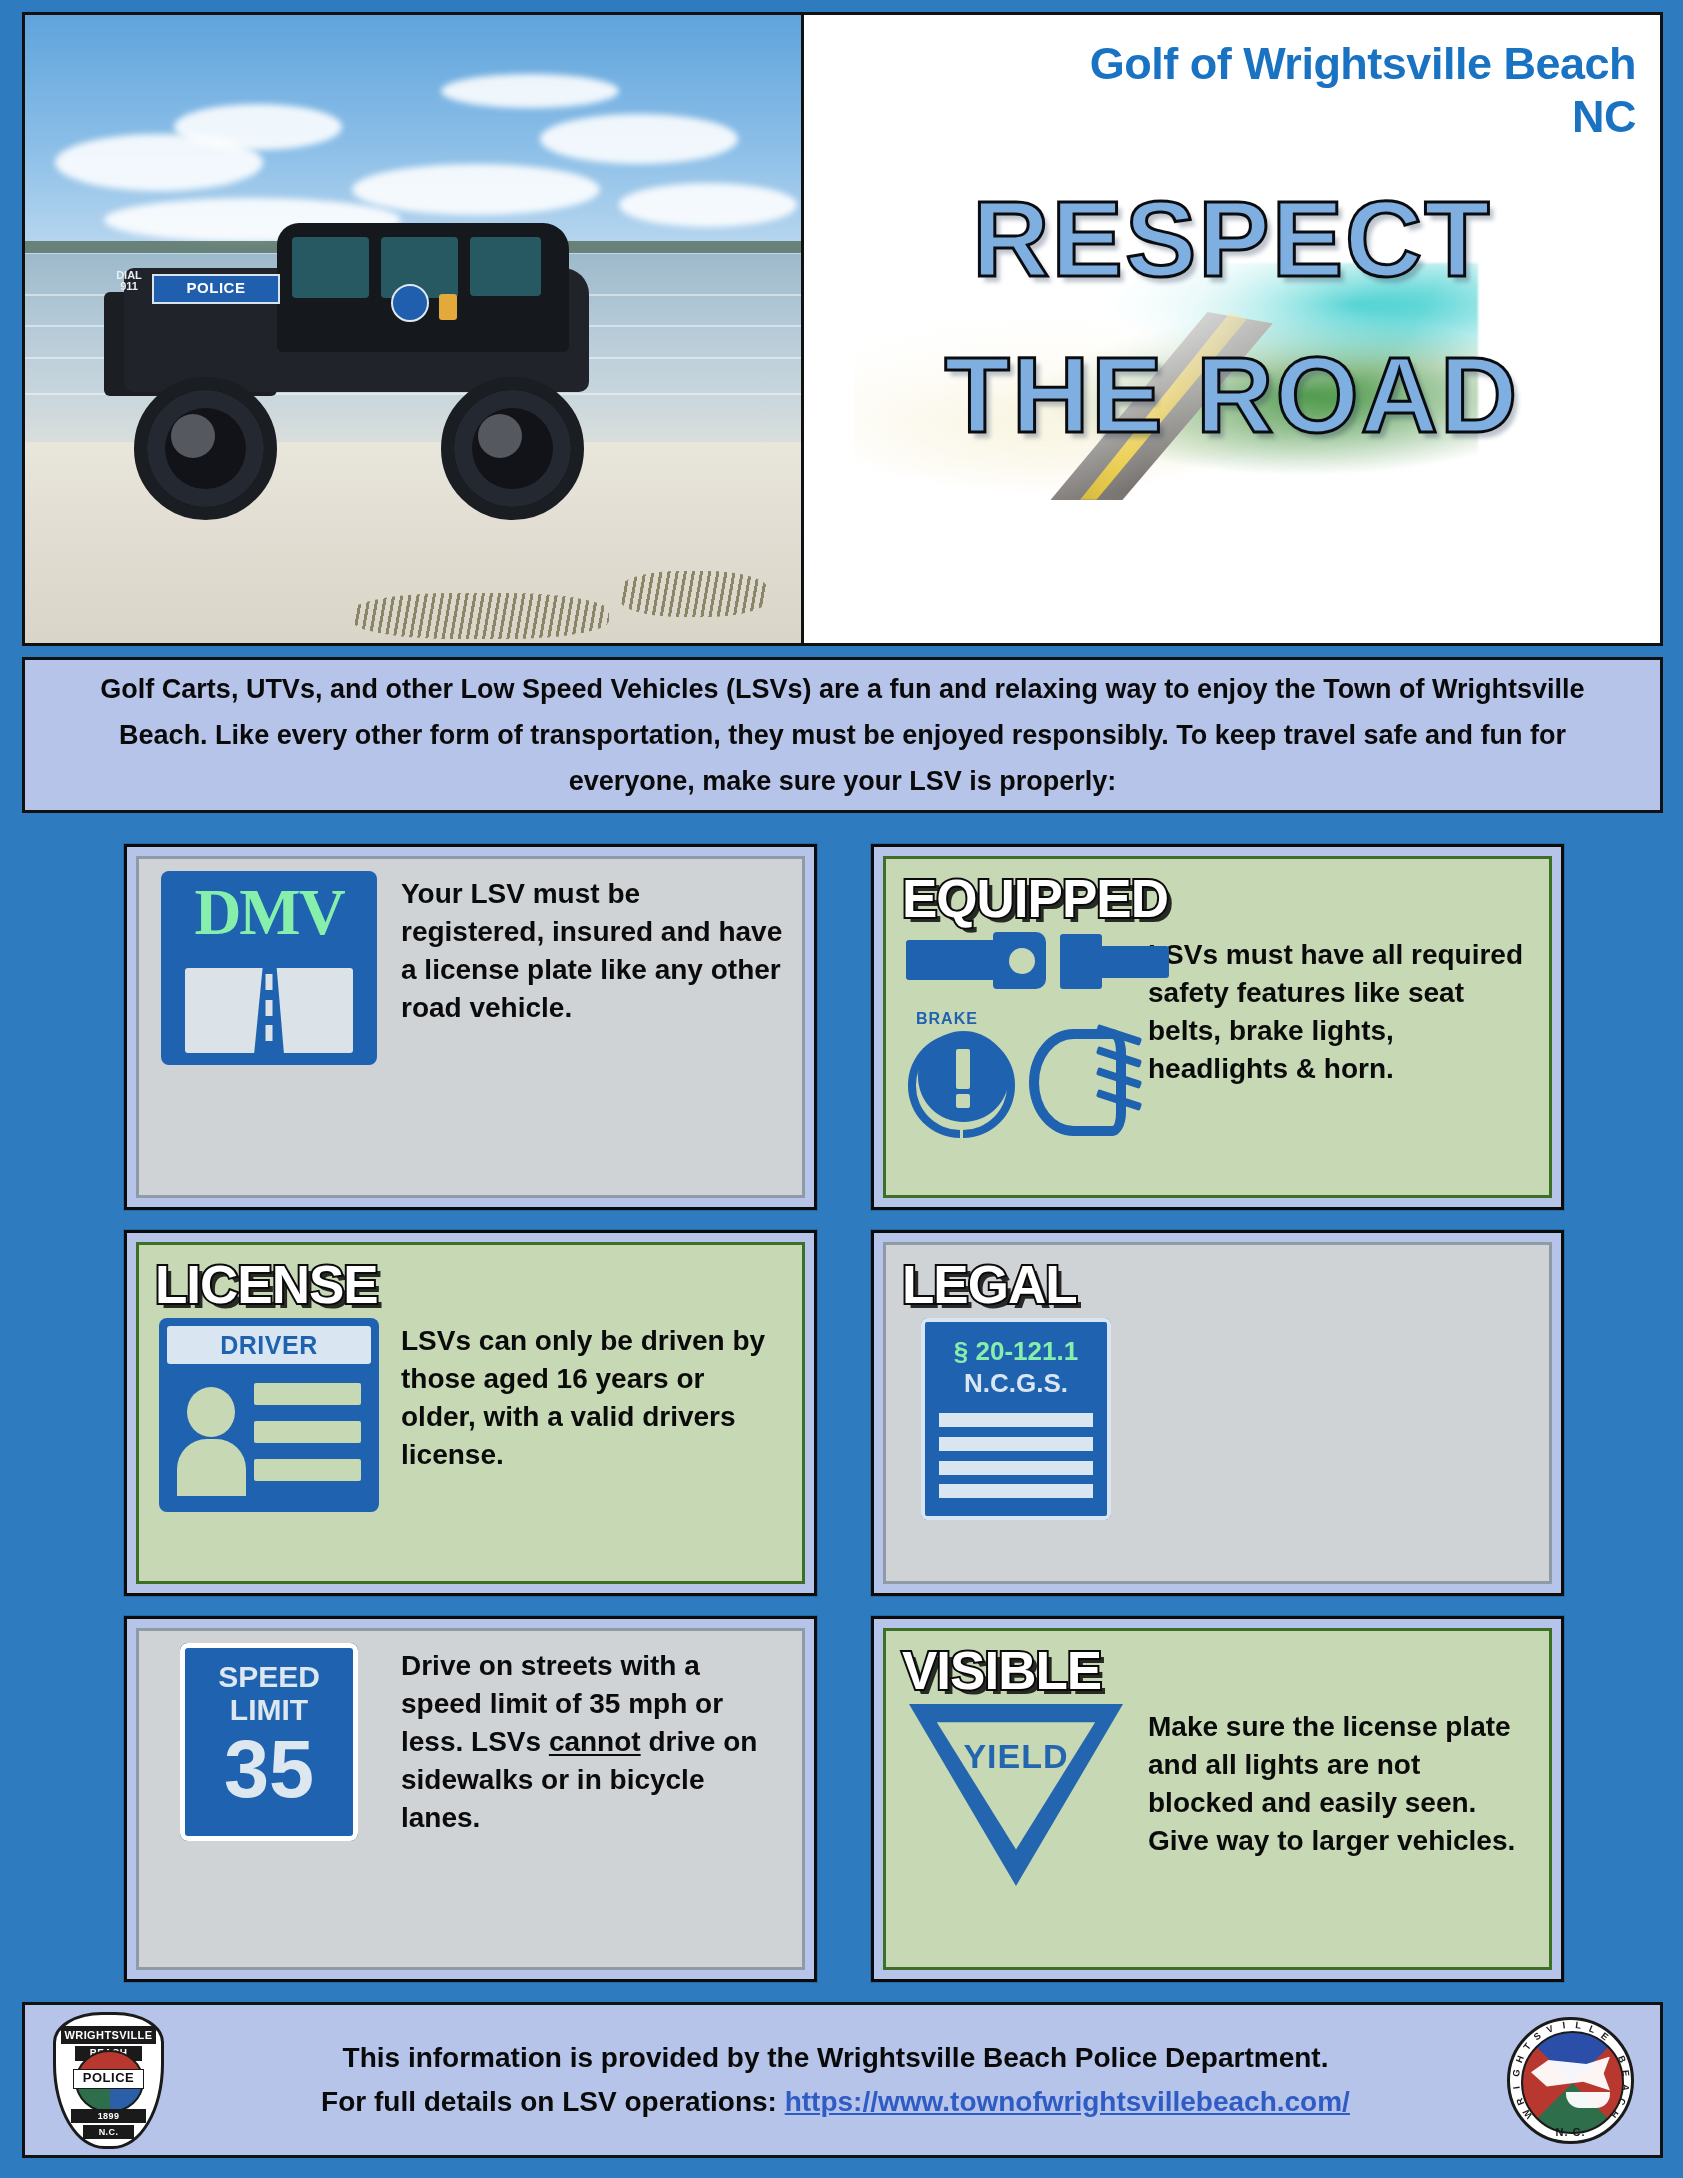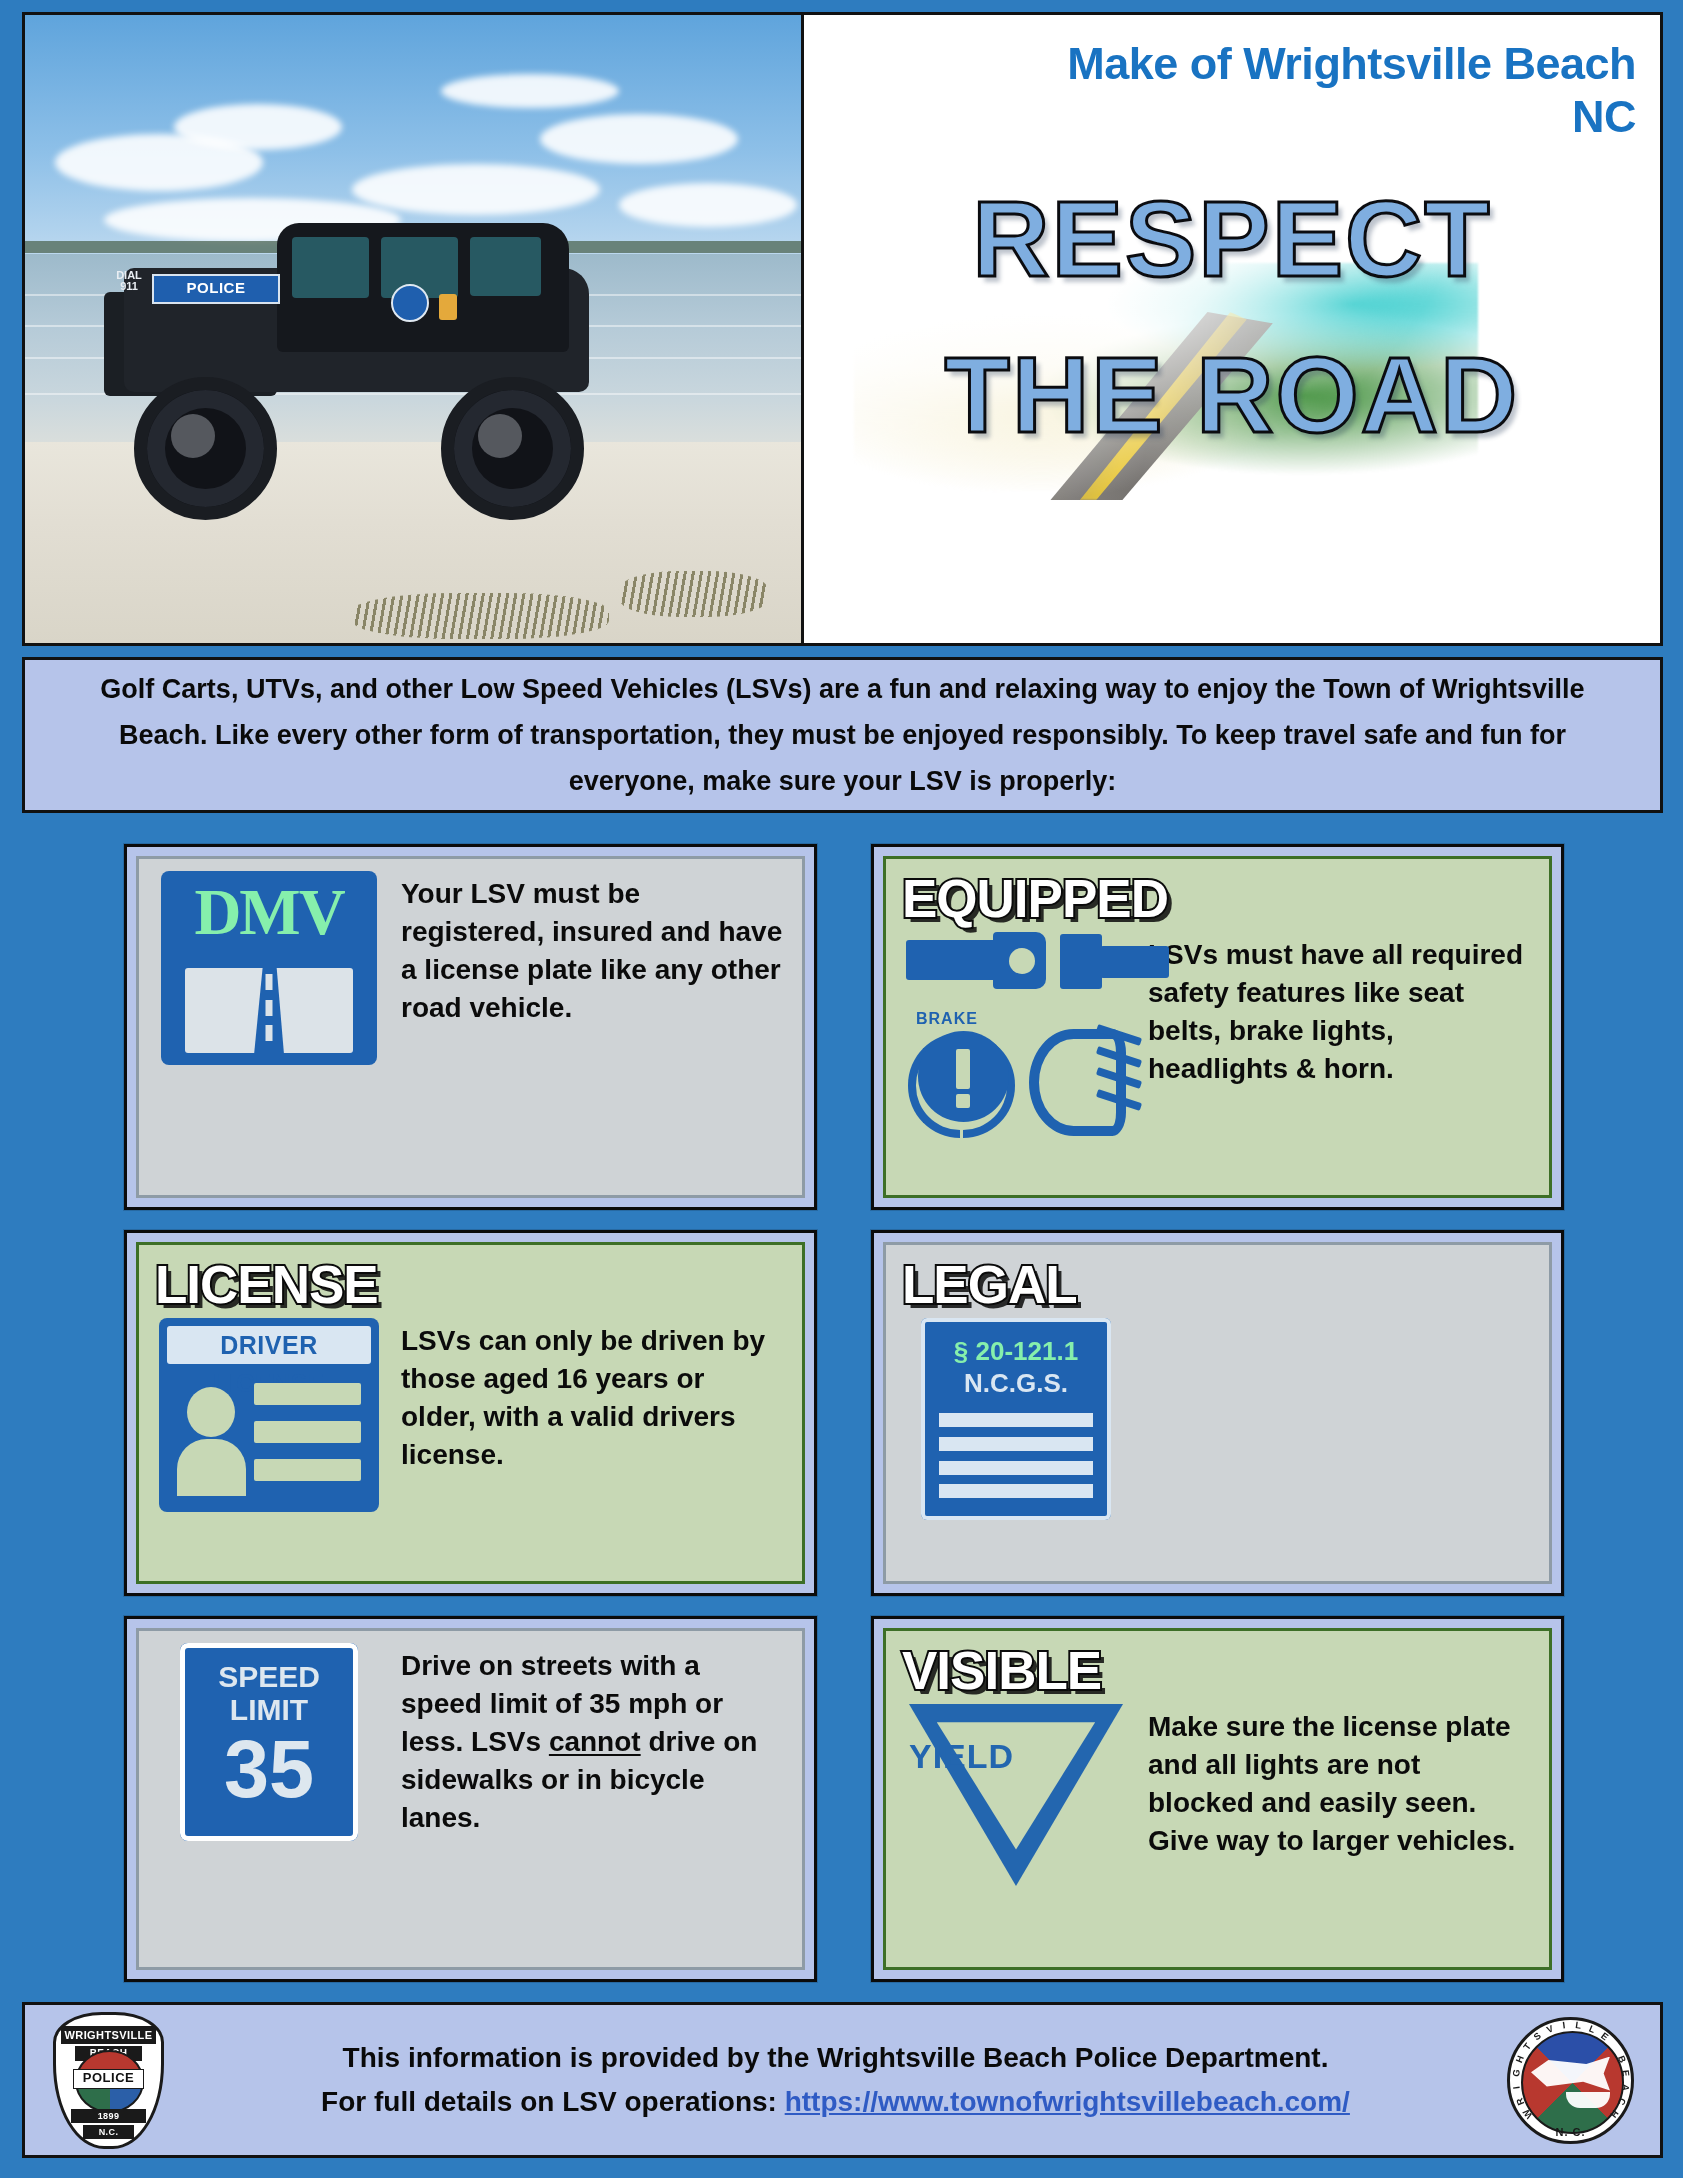--- a/index.html
+++ b/index.html
@@ -292,7 +292,7 @@
       <div class="road-line"></div>
       <div class="hdr-fade"></div>
       <div class="town-title">
-        <span>Make of Wrightsville Beach</span><br>
+        <span>Golf of Wrightsville Beach</span><br>
         <span>NC</span>
       </div>
       <div class="respect">RESPECT</div>

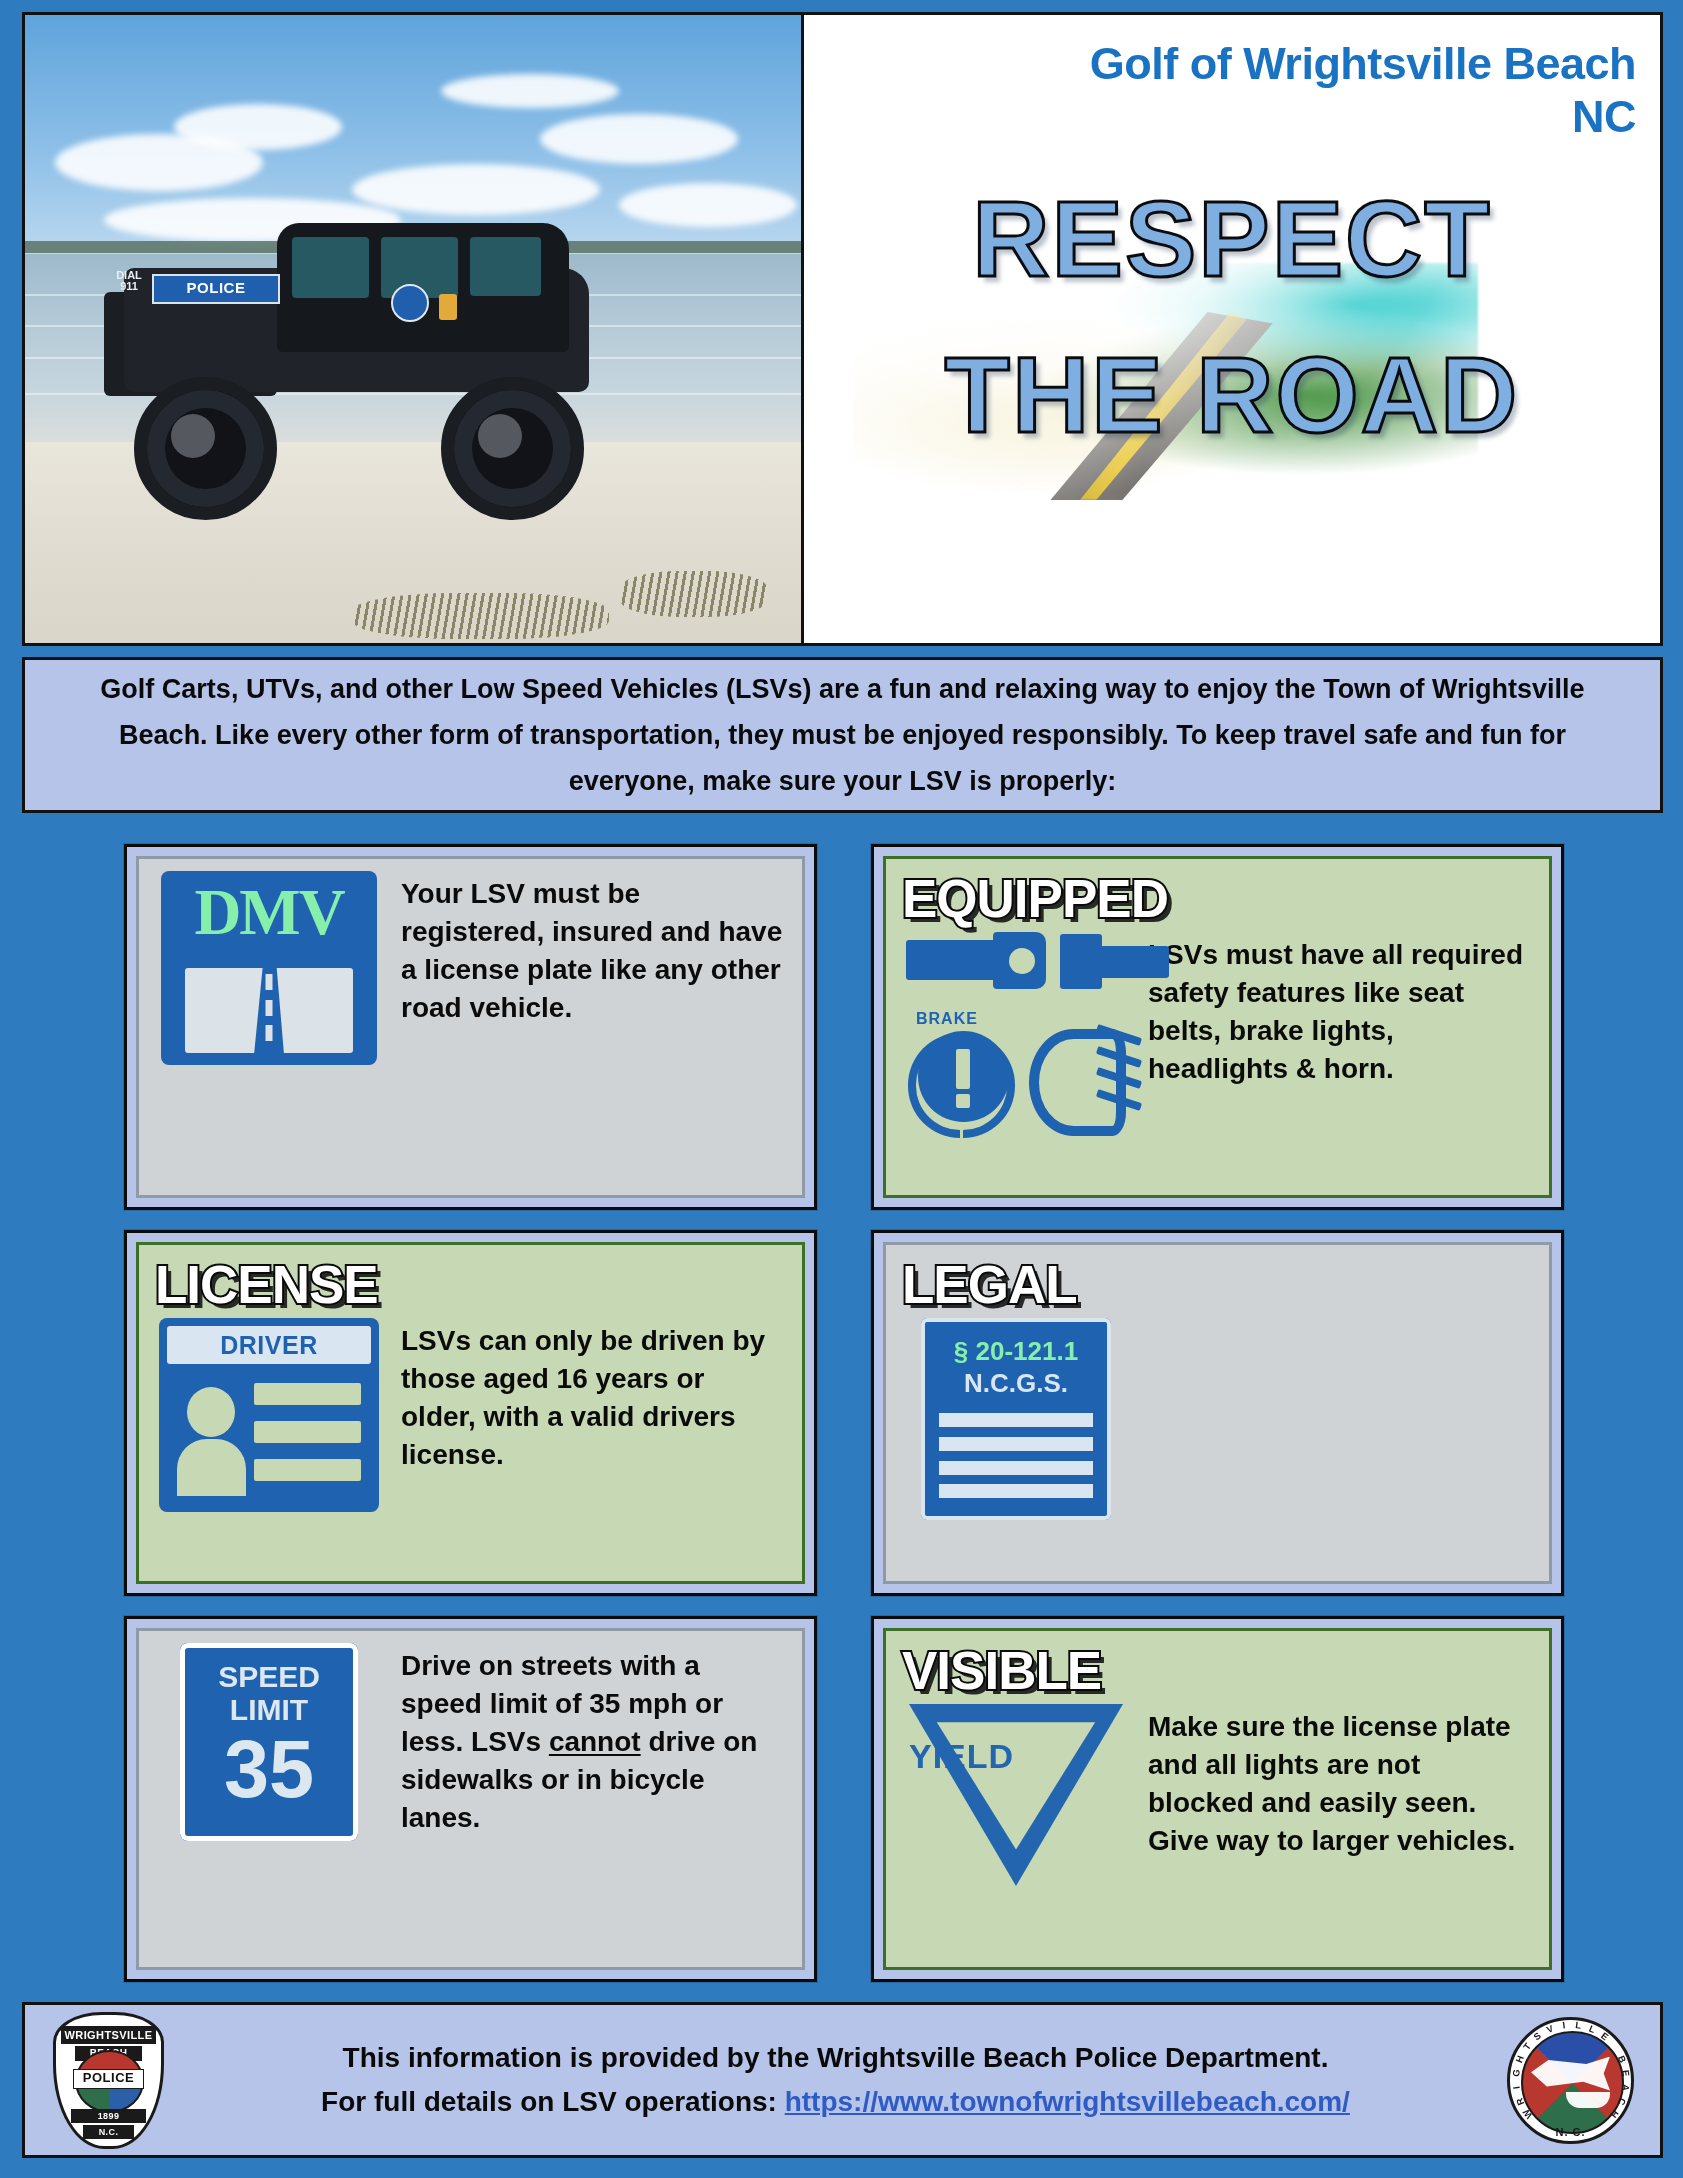--- a/index.html
+++ b/index.html
@@ -202,7 +202,7 @@
     clip-path:polygon(50% 100%, 0% 0%, 100% 0%);}
   .yield .inner{position:absolute;left:13%;top:10%;width:74%;height:70%;background:#C7D8B5;
     clip-path:polygon(50% 100%, 0% 0%, 100% 0%);}
-  .yield .ytxt{position:absolute;left:0;right:0;top:34px;text-align:left;color:#2366AF;
+  .yield .ytxt{position:absolute;left:0;right:0;top:34px;text-align:center;color:#2366AF;
     font:700 34px/36px "Liberation Sans",sans-serif;letter-spacing:1px;}
 
   

